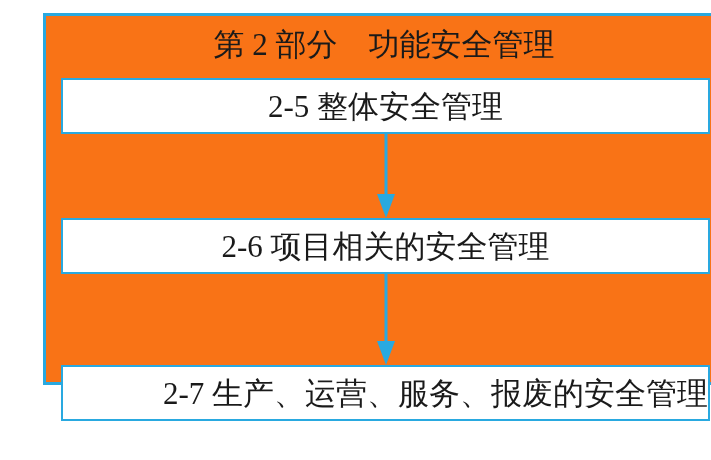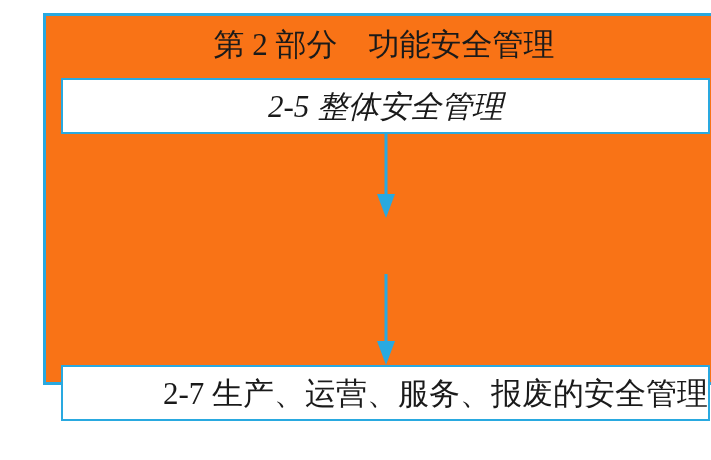--- a/index.html
+++ b/index.html
@@ -45,7 +45,7 @@
     color: var(--ink);
     white-space: nowrap;
   }
-  .box-1 { top: 62px; font-style: italic; }
+  .box-1 { top: 62px; }
   .box-2 { top: 202px; }
   .box-3 { top: 349px; justify-content: flex-end; }
   .connector {

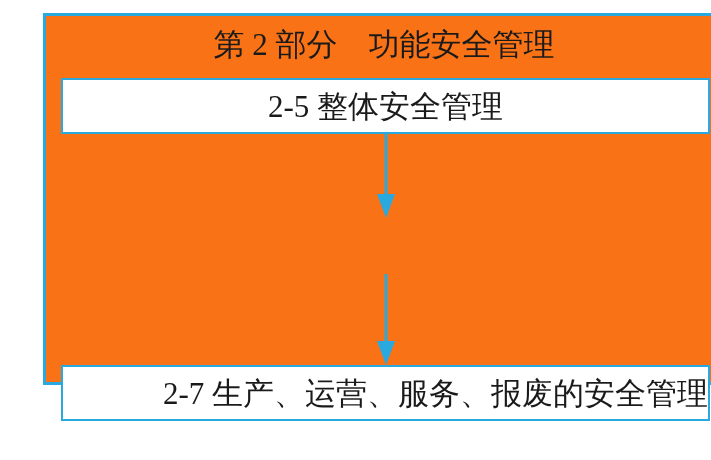--- a/index.html
+++ b/index.html
@@ -71,6 +71,9 @@
     <polygon points="1,60 19,60 10,84" fill="#29A9E0"></polygon>
   </svg>
 
+  <div class="flow-box box-2">
+    <span>2-6 项目相关的安全管理</span>
+  </div>
 
   <svg class="connector connector-2" width="20" height="91" viewBox="0 0 20 91">
     <line x1="10" y1="0" x2="10" y2="69" stroke-width="3" stroke="#29A9E0"></line>

